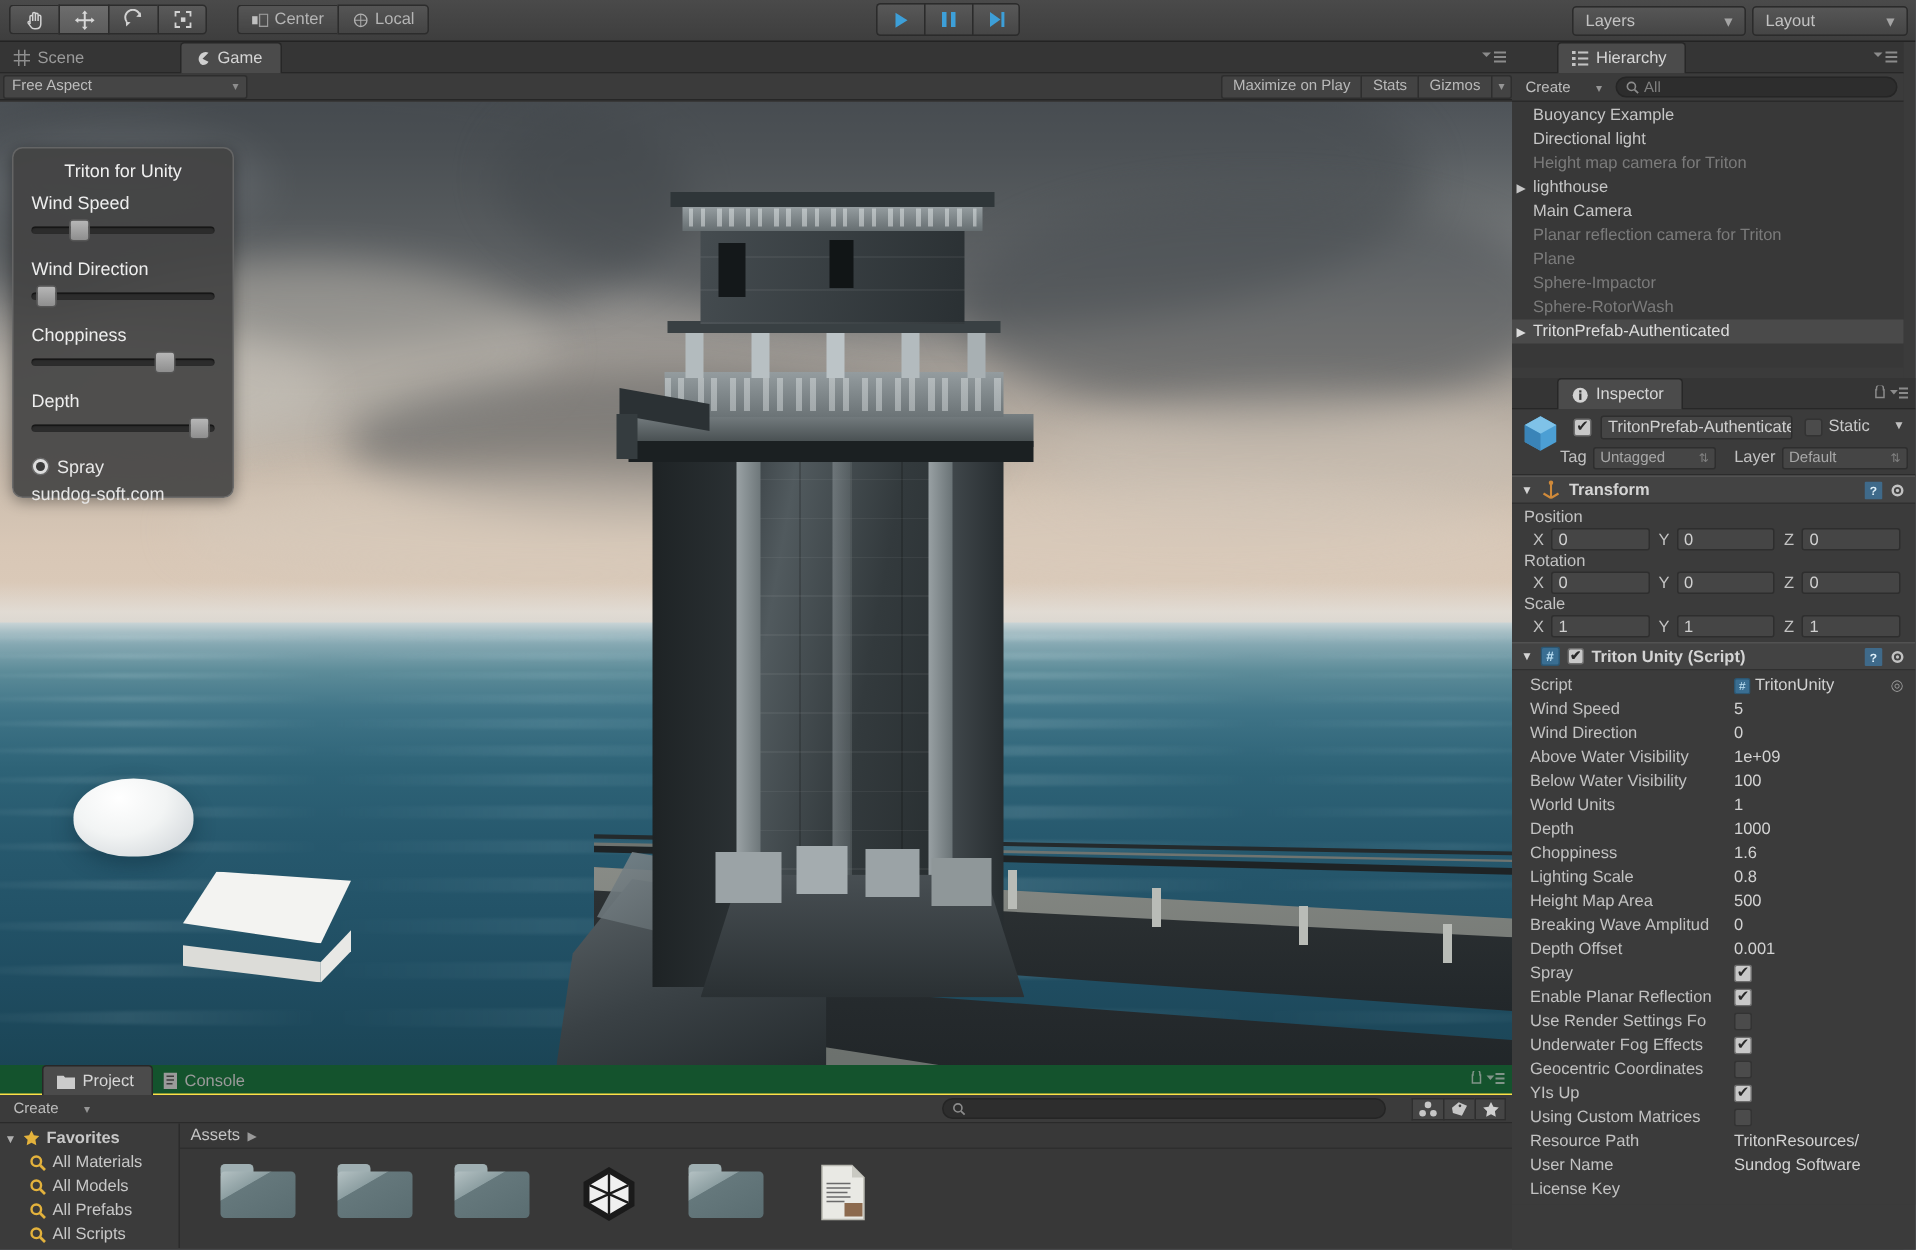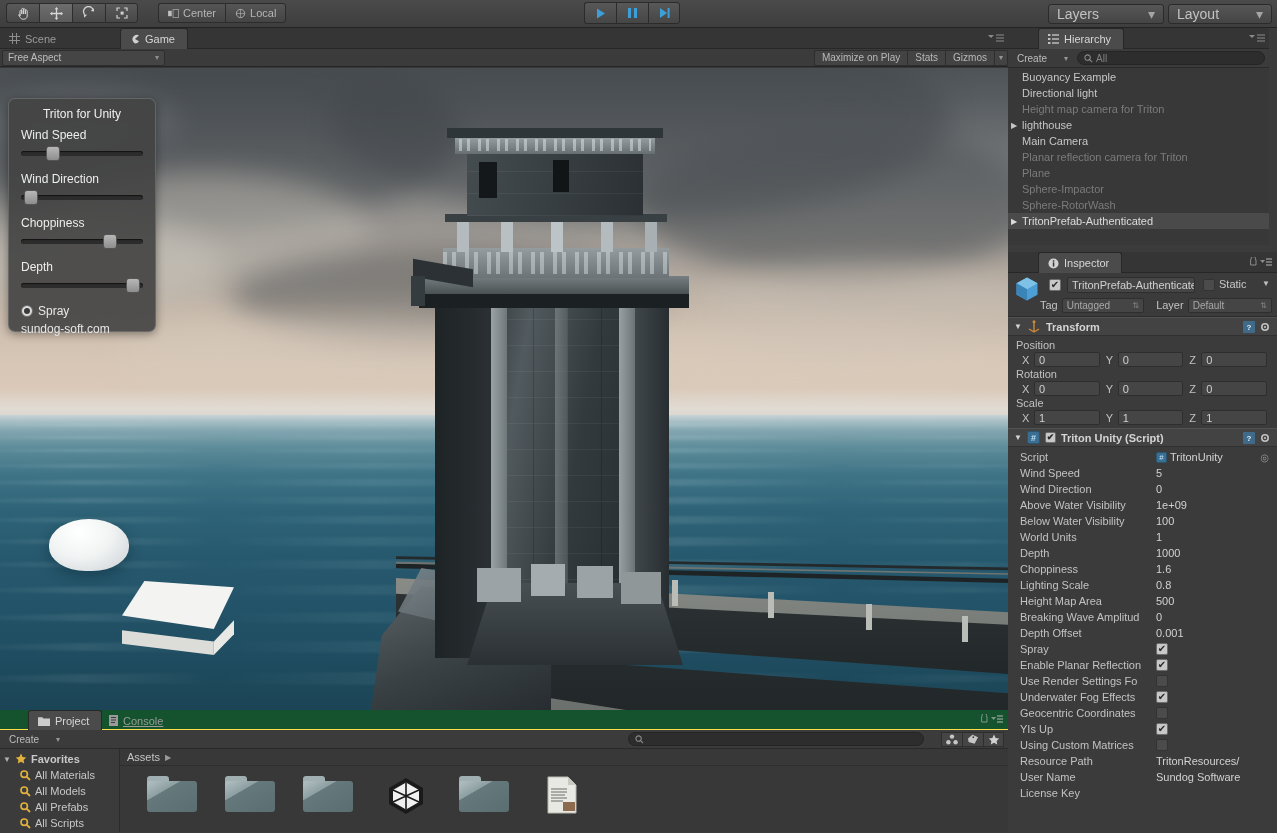--- a/index.html
+++ b/index.html
@@ -54,7 +54,7 @@
     background:linear-gradient(#565656,#454545);
     border:1px solid #2b2b2b; border-radius:3px;
     display:flex; align-items:center; padding:0 8px;
-    font-size:14px; color:#c2c2c2;
+    font-size:11px; color:#c2c2c2;
   }
   .dropbtn .caret { margin-left:auto; opacity:.75; }
 

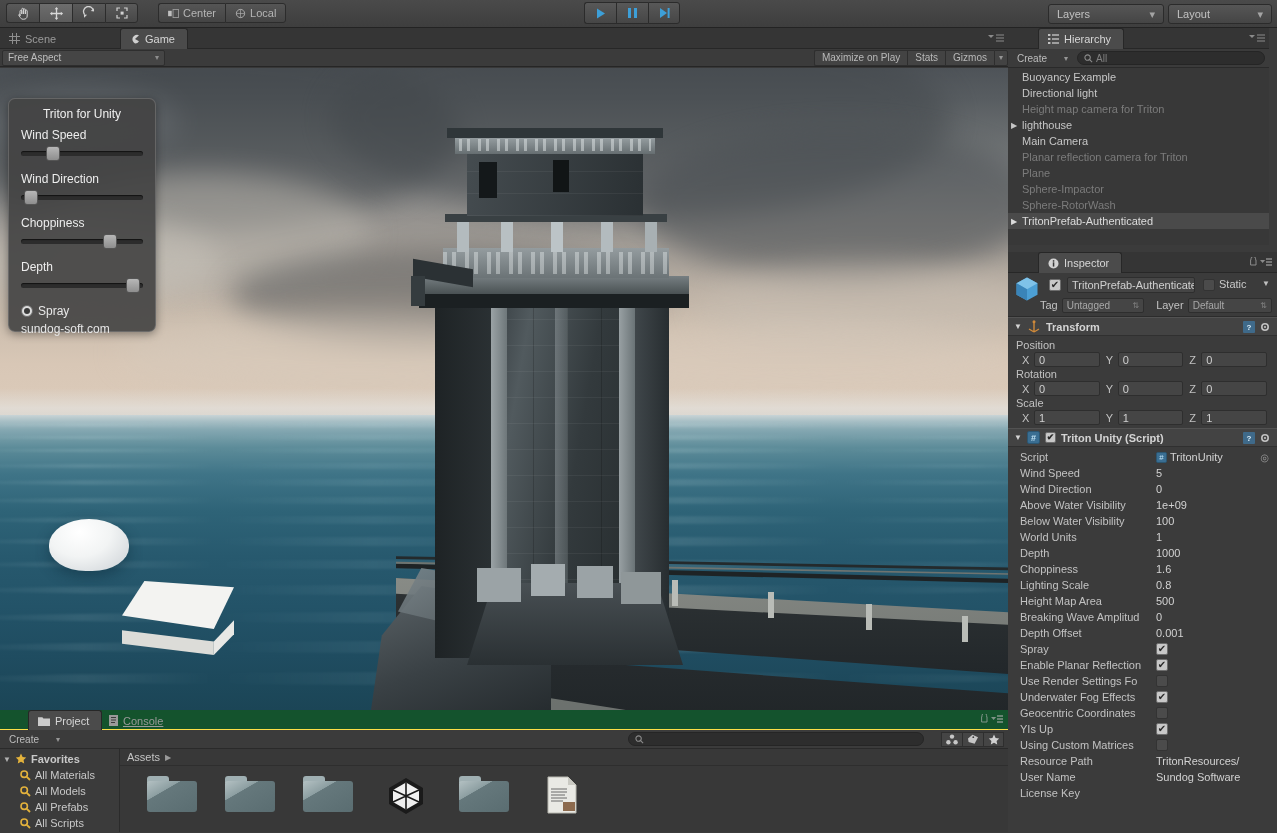--- a/index.html
+++ b/index.html
@@ -594,7 +594,7 @@
           </svg>
         <span>Project</span>
       </div>
-      <div class="tab" style="left:100px;text-decoration:underline;">
+      <div class="tab" style="left:100px;">
         <svg width="9" height="11" viewBox="0 0 9 11">
             <rect x="0" y="0" width="9" height="11" fill="#9a9a9a"></rect>
             <g stroke="#3b3b3b" stroke-width="1">

